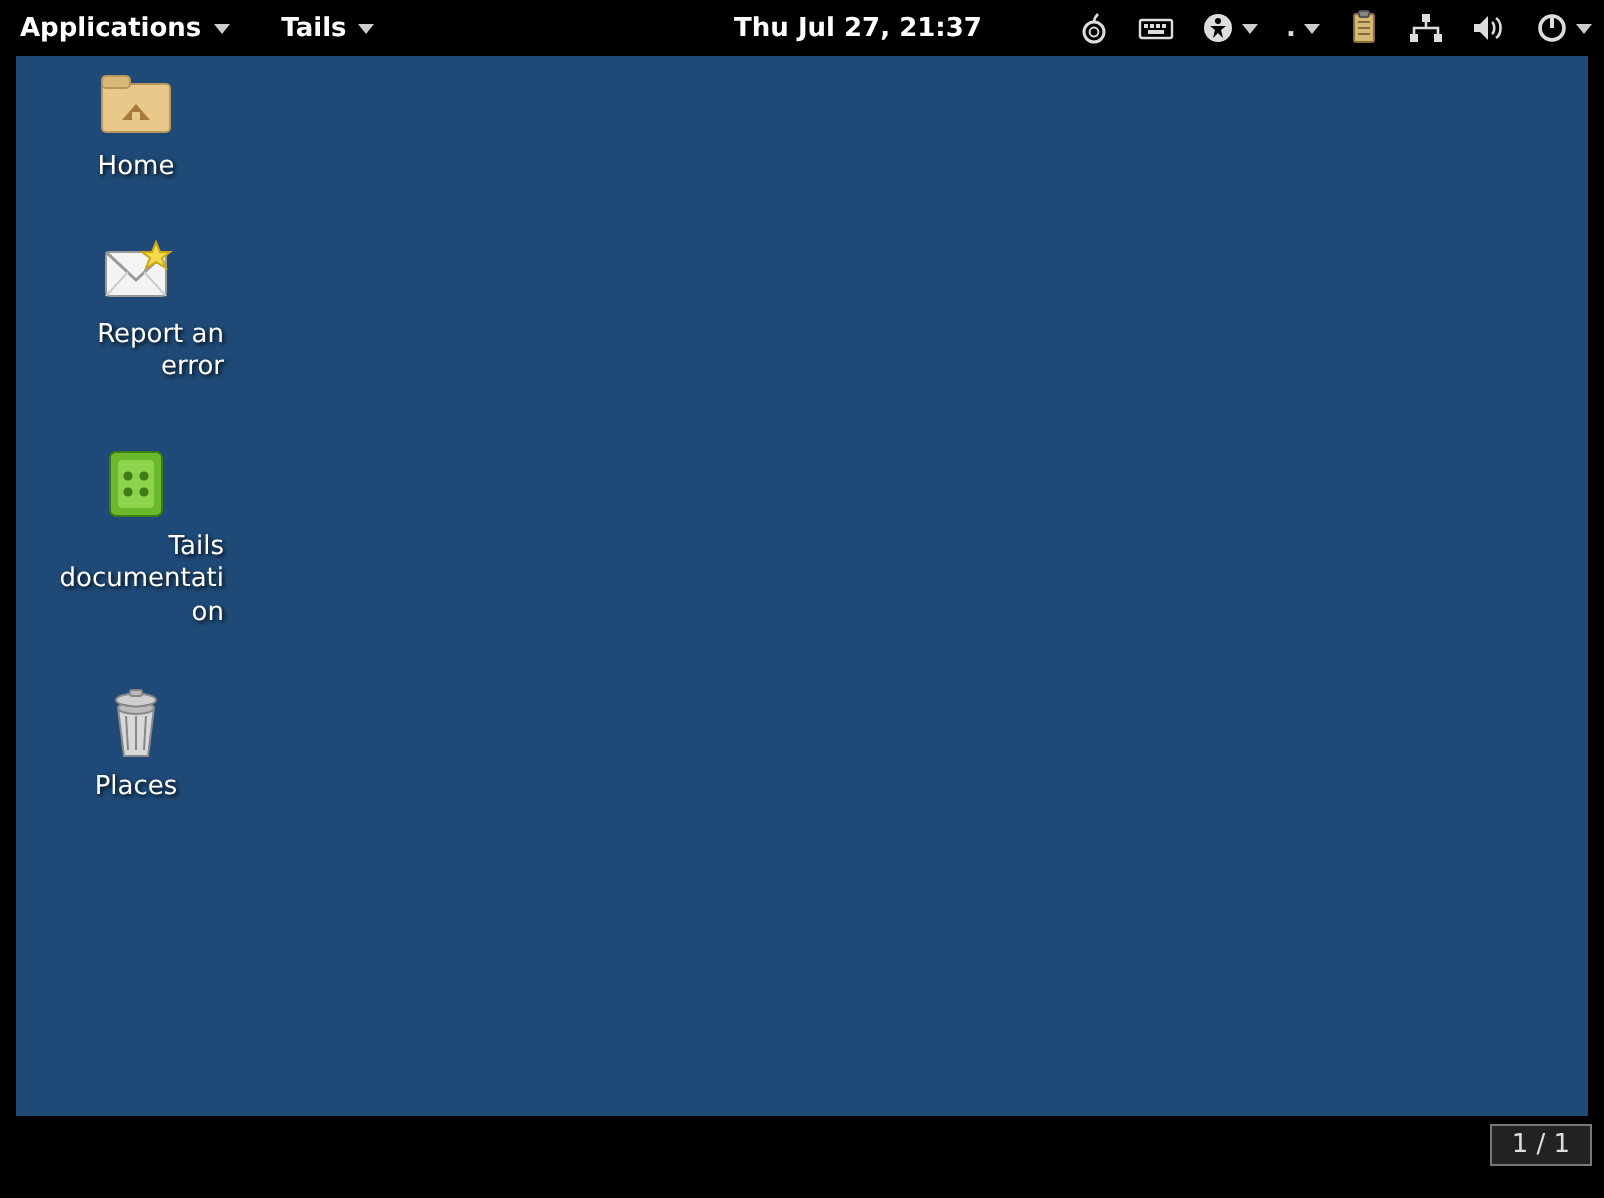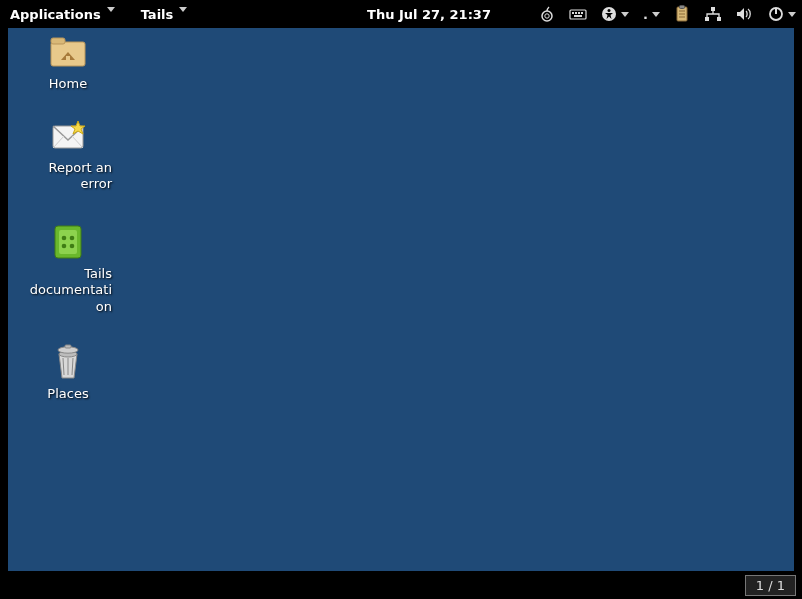--- a/index.html
+++ b/index.html
@@ -23,7 +23,7 @@
   position: relative;
 }
 .topbar-left { display: flex; gap: 18px; align-items: center; }
-.menu-item { display: flex; align-items: flex-start; gap: 4px; cursor: pointer; padding: 0 4px; }
+.menu-item { display: flex; align-items: center; gap: 4px; cursor: pointer; padding: 0 4px; }
 .tri-down {
   width: 0; height: 0;
   border-left: 4px solid transparent;

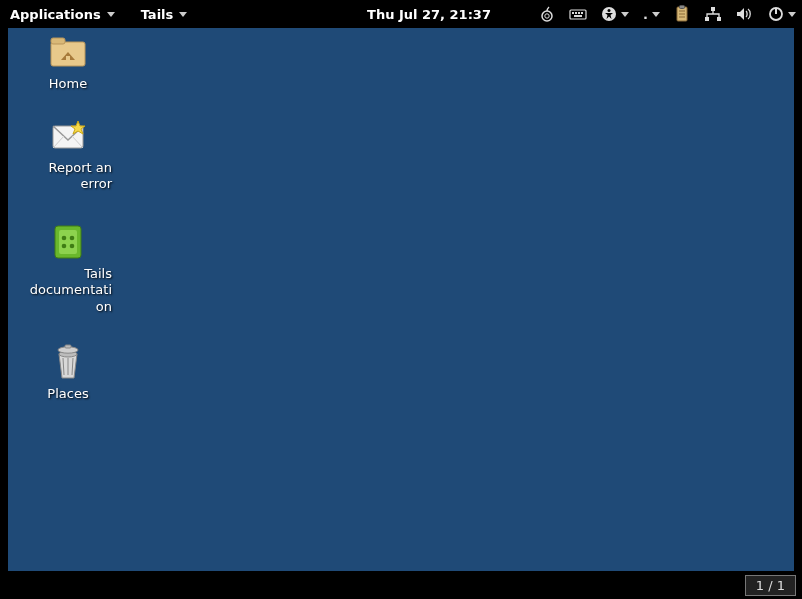--- a/index.html
+++ b/index.html
@@ -79,12 +79,12 @@
 .bottombar {
   position: absolute;
   bottom: 0; left: 0; right: 0;
-  height: 28px;
+  height: 41px;
   background: #000;
   display: flex;
-  align-items: center;
+  align-items: flex-end;
   justify-content: flex-end;
-  padding: 0 6px;
+  padding: 16px 6px;
 }
 .ws-box {
   border: 1px solid #777;

